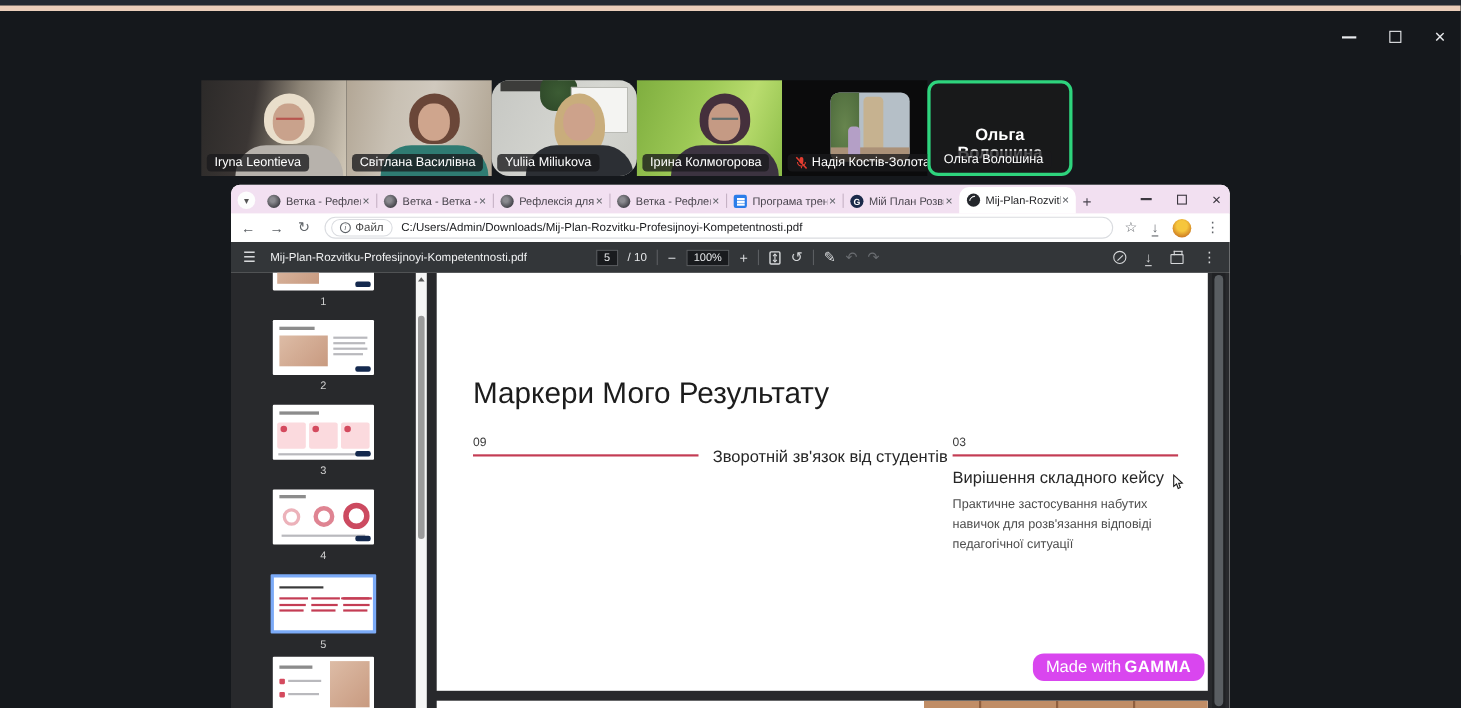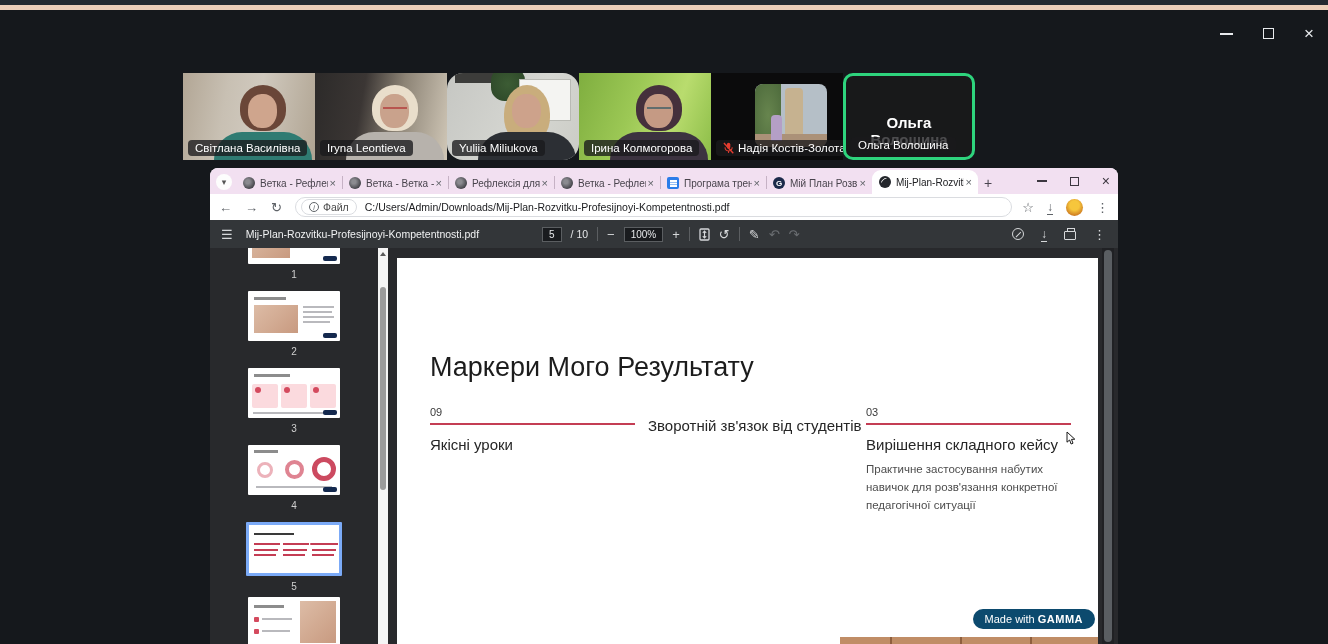--- a/index.html
+++ b/index.html
@@ -163,18 +163,18 @@
   </div>
 
   <div id="videos">
-    <div class="tile scene1">
-      <span class="p-hair"></span>
-      <span class="p-face"></span>
-      <span class="p-torso"></span>
-      <span class="nametag">Світлана Василівна</span>
-    </div>
     <div class="tile scene2">
       <span class="p-hair"></span>
       <span class="p-face"></span>
       <span class="glasses"></span>
       <span class="p-torso"></span>
       <span class="nametag">Iryna Leontieva</span>
+    </div>
+    <div class="tile scene1">
+      <span class="p-hair"></span>
+      <span class="p-face"></span>
+      <span class="p-torso"></span>
+      <span class="nametag">Світлана Василівна</span>
     </div>
     <div class="tile scene3">
       <span class="darkbox"></span>

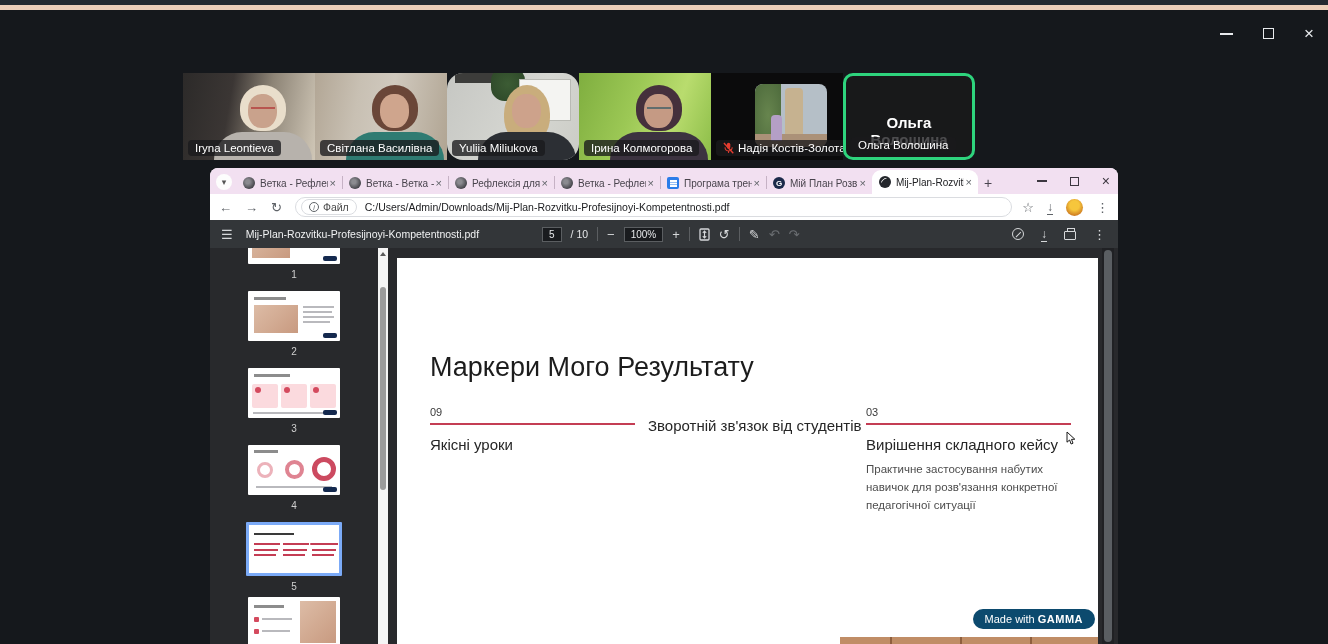--- a/index.html
+++ b/index.html
@@ -129,7 +129,7 @@
   .side-thumb { position:absolute; left:2px; top:39px; width:6px; height:203px; background:#9b9b9b; border-radius:3px; }
 
   
-  .page5 { position:absolute; left:187px; top:10px; width:701px; height:380px; background:#fff; }
+  .page5 { position:absolute; left:187px; top:0; width:701px; height:380px; background:#fff; }
   .slide-title { position:absolute; left:33px; top:94px; font-size:27px; color:#1c1c1c; }
   .cols { position:absolute; left:33px; top:148px; display:flex; gap:13px; }
   .col { width:205px; }

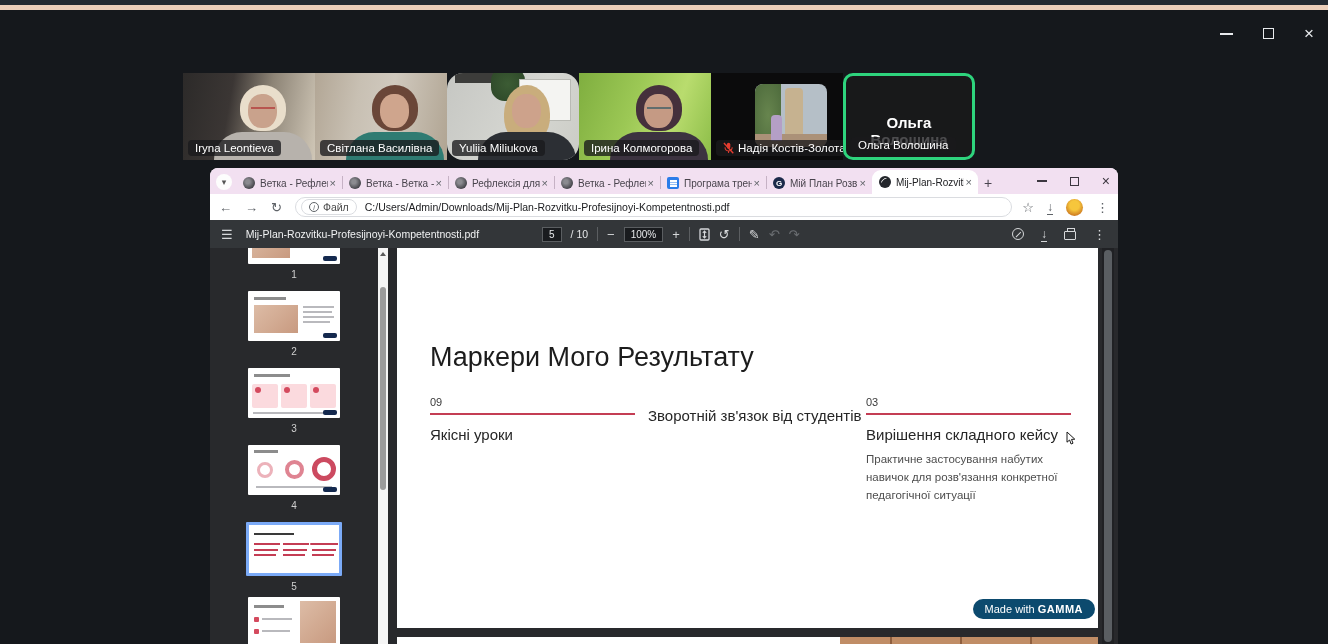--- a/index.html
+++ b/index.html
@@ -411,7 +411,6 @@
         <div class="cols">
           <div class="col">
             <div class="colnum">09</div>
-            <div class="colhead">Якісні уроки</div>
           </div>
           <div class="col">
             <div class="colhead">Зворотній зв'язок від студентів</div>

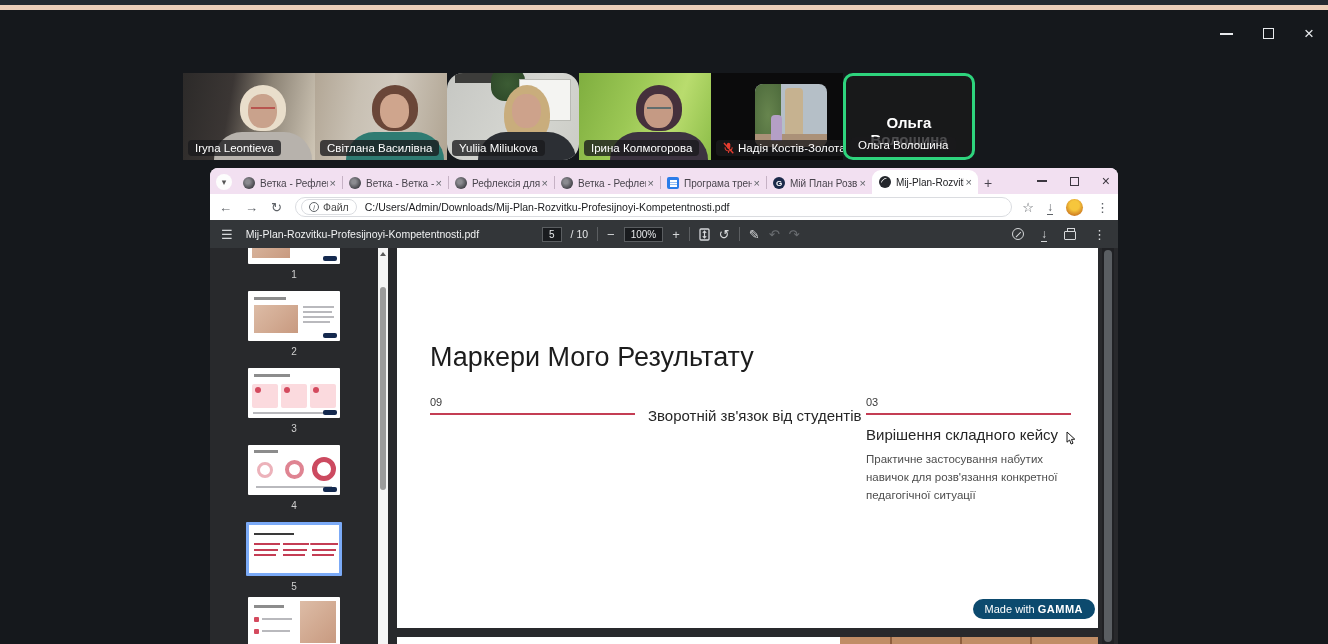--- a/index.html
+++ b/index.html
@@ -418,7 +418,7 @@
           <div class="col">
             <div class="colnum">03</div>
             <div class="colhead">Вирішення складного кейсу</div>
-            <div class="colbody">Практичне застосування набутих навичок для розв'язання конкретної педагогічної ситуації</div>
+            <div class="colbody">Практичне застосування набутих навичок для розв'язання відповіді педагогічної ситуації</div>
           </div>
         </div>
         <div class="gamma-badge"><span>Made with</span><b>GAMMA</b></div>

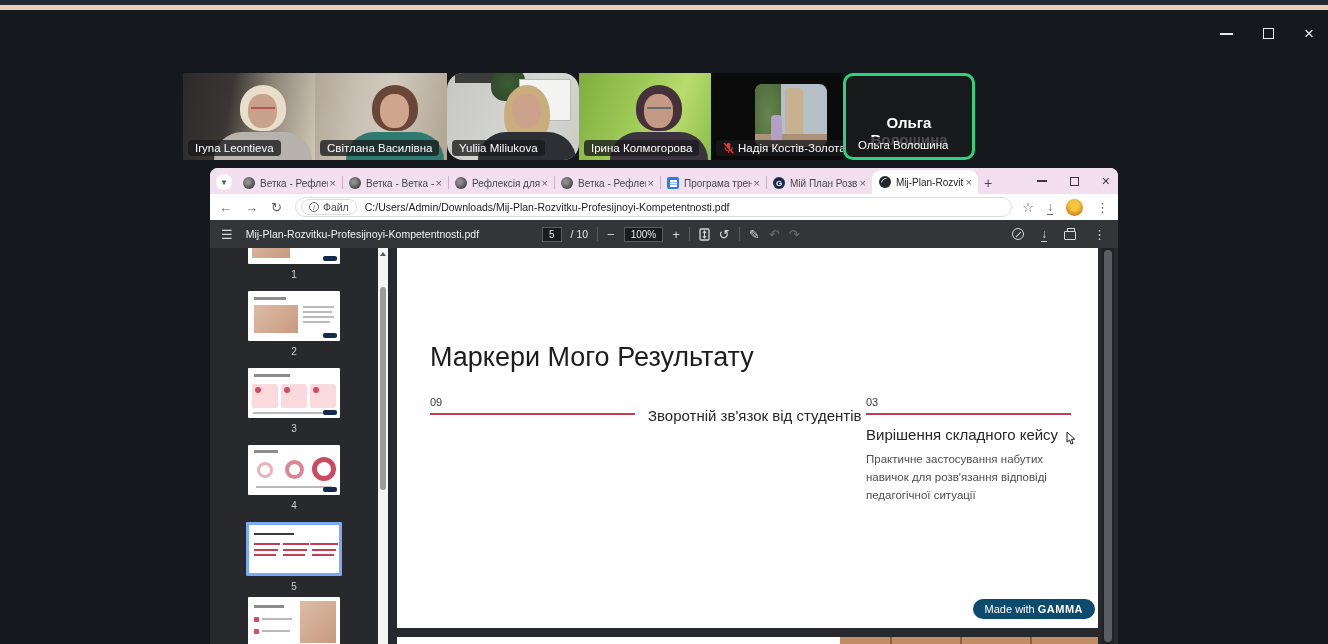--- a/index.html
+++ b/index.html
@@ -136,7 +136,7 @@
   .colnum { font-size:11px; color:#3a3a3a; padding-bottom:5px; border-bottom:2px solid #c43d54; }
   .colhead { margin-top:11px; font-size:15px; color:#262626; white-space:nowrap; }
   .colbody { margin-top:8px; font-size:11.5px; color:#4d4d4d; line-height:1.55; }
-  .gamma-badge { position:absolute; right:3px; bottom:9px; background:#0c4a6e; color:#fff; font-size:11px;
+  .gamma-badge { position:absolute; right:3px; bottom:9px; background:#d946ef; color:#fff; font-size:15px;
                  padding:4px 12px; border-radius:10px; }
   .gamma-badge b { letter-spacing:.5px; margin-left:3px; }
 

